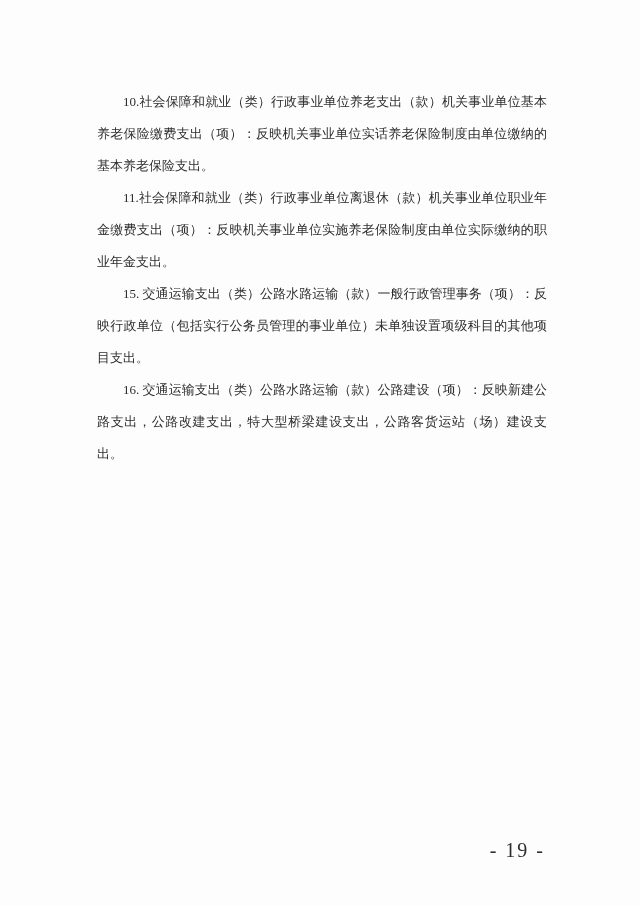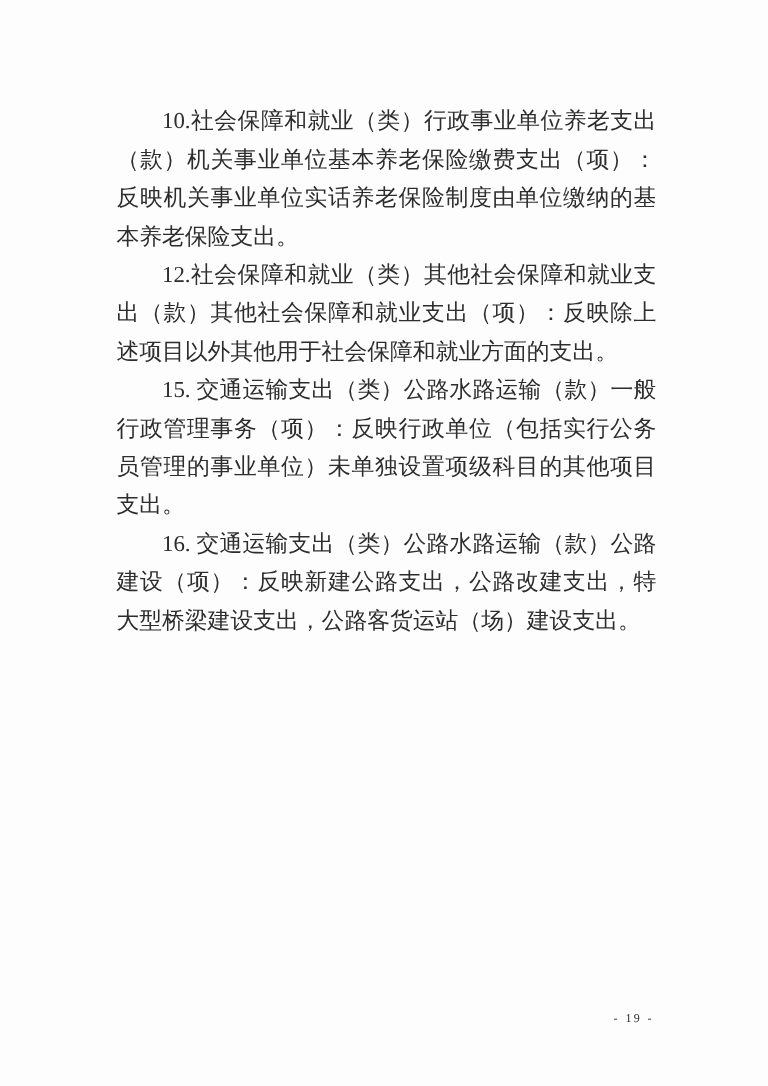--- a/index.html
+++ b/index.html
@@ -26,7 +26,7 @@
   .content p {
     margin: 0;
     padding: 0;
-    font-size: 19px;
+    font-size: 13px;
     line-height: 32px;
     text-align: justify;
     text-justify: inter-character;

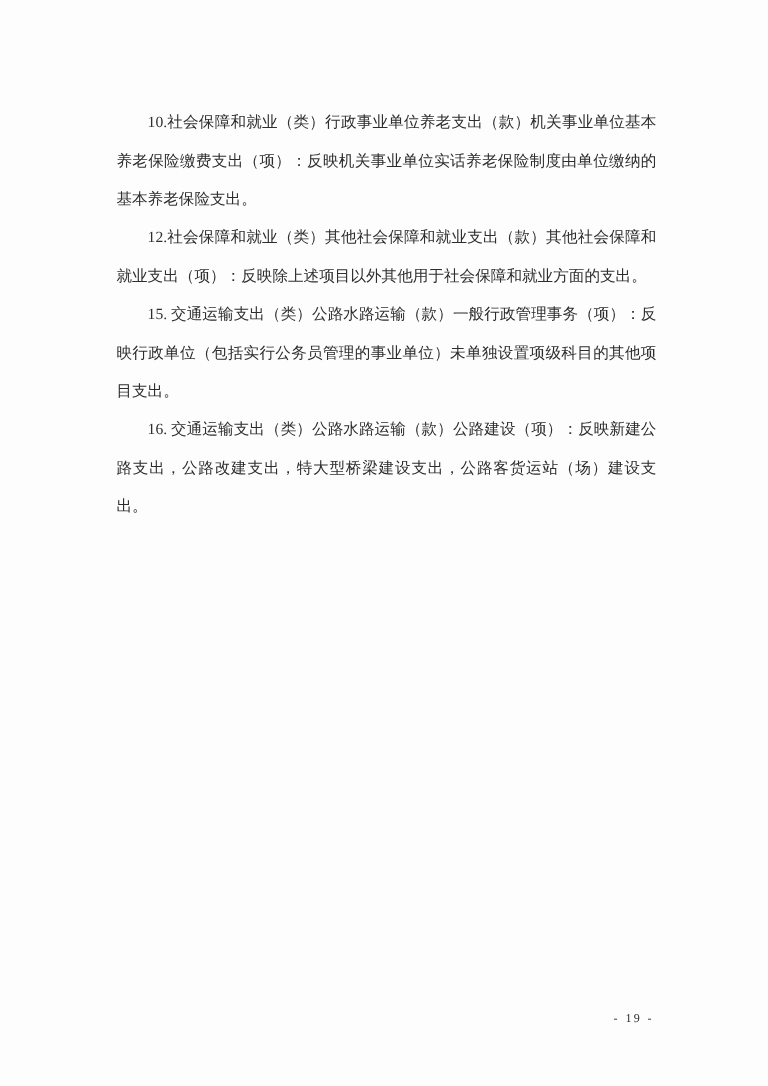--- a/index.html
+++ b/index.html
@@ -50,6 +50,7 @@
 <div class="page">
   <div class="content">
     <p>10.社会保障和就业（类）行政事业单位养老支出（款）机关事业单位基本养老保险缴费支出（项）：反映机关事业单位实话养老保险制度由单位缴纳的基本养老保险支出。</p>
+    <p>11.社会保障和就业（类）行政事业单位离退休（款）机关事业单位职业年金缴费支出（项）：反映机关事业单位实施养老保险制度由单位实际缴纳的职业年金支出。</p>
     <p>12.社会保障和就业（类）其他社会保障和就业支出（款）其他社会保障和就业支出（项）：反映除上述项目以外其他用于社会保障和就业方面的支出。</p>
     <p>15. 交通运输支出（类）公路水路运输（款）一般行政管理事务（项）：反映行政单位（包括实行公务员管理的事业单位）未单独设置项级科目的其他项目支出。</p>
     <p>16. 交通运输支出（类）公路水路运输（款）公路建设（项）：反映新建公路支出，公路改建支出，特大型桥梁建设支出，公路客货运站（场）建设支出。</p>

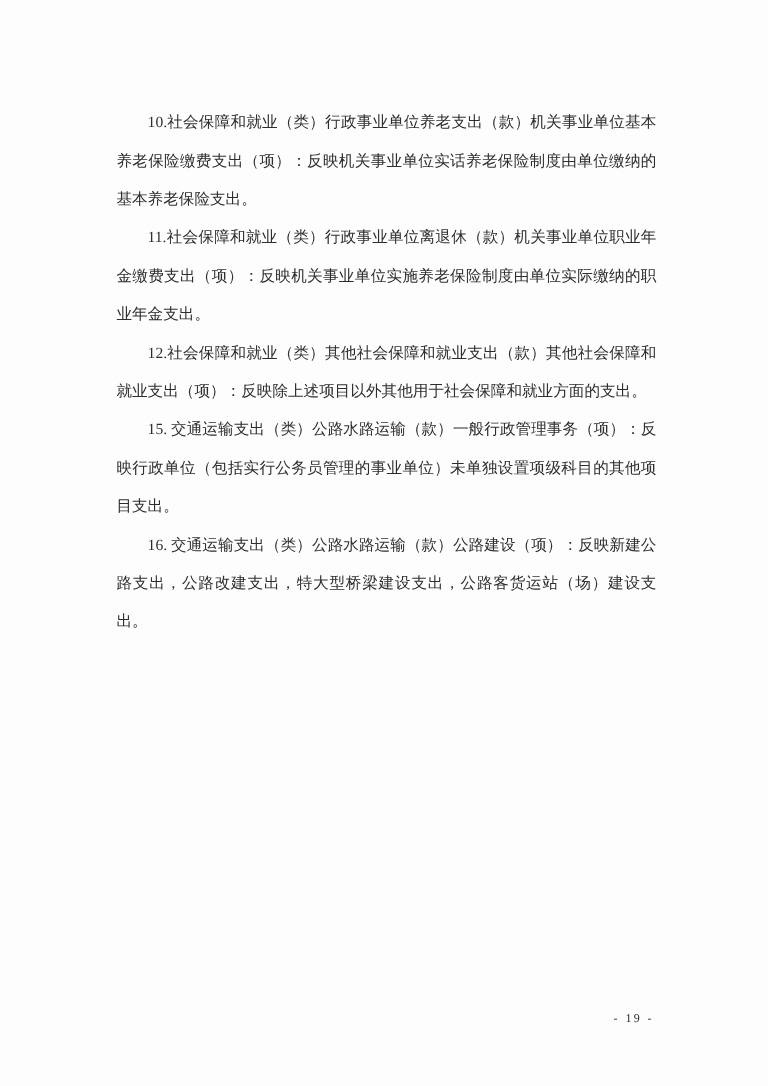--- a/index.html
+++ b/index.html
@@ -51,7 +51,6 @@
   <div class="content">
     <p>10.社会保障和就业（类）行政事业单位养老支出（款）机关事业单位基本养老保险缴费支出（项）：反映机关事业单位实话养老保险制度由单位缴纳的基本养老保险支出。</p>
     <p>11.社会保障和就业（类）行政事业单位离退休（款）机关事业单位职业年金缴费支出（项）：反映机关事业单位实施养老保险制度由单位实际缴纳的职业年金支出。</p>
-    <p>12.社会保障和就业（类）其他社会保障和就业支出（款）其他社会保障和就业支出（项）：反映除上述项目以外其他用于社会保障和就业方面的支出。</p>
     <p>15. 交通运输支出（类）公路水路运输（款）一般行政管理事务（项）：反映行政单位（包括实行公务员管理的事业单位）未单独设置项级科目的其他项目支出。</p>
     <p>16. 交通运输支出（类）公路水路运输（款）公路建设（项）：反映新建公路支出，公路改建支出，特大型桥梁建设支出，公路客货运站（场）建设支出。</p>
   </div>

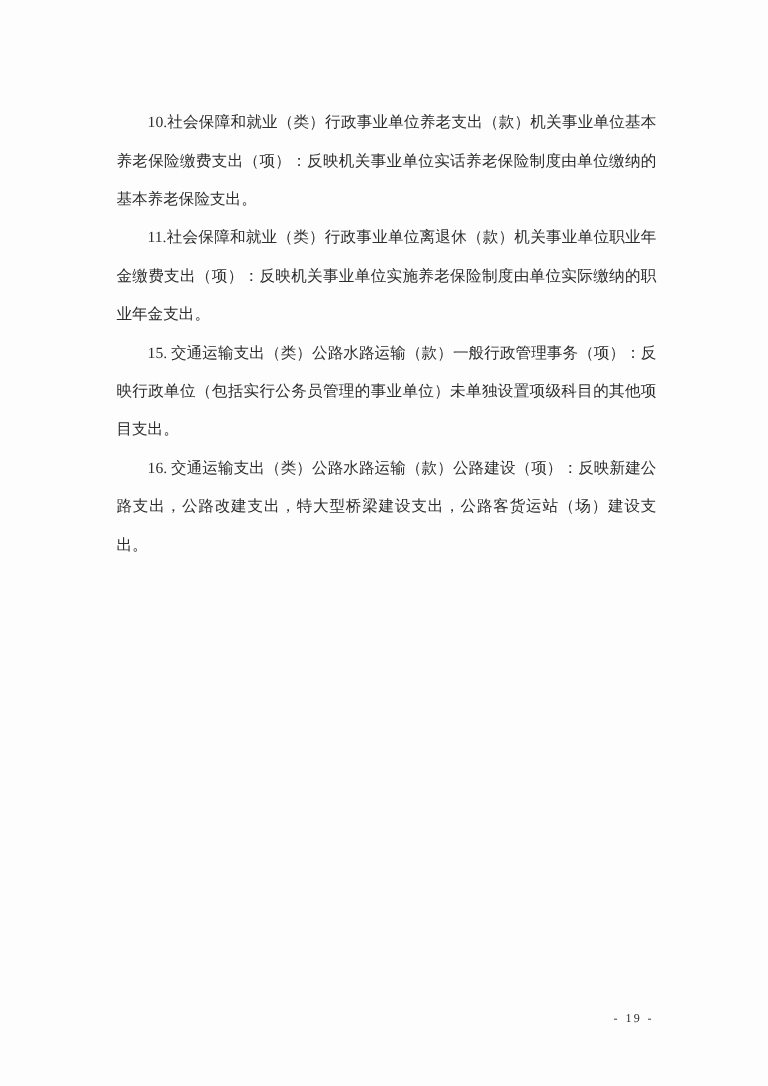--- a/index.html
+++ b/index.html
@@ -38,7 +38,7 @@
     position: absolute;
     top: 839px;
     right: 95px;
-    font-size: 10px;
+    font-size: 20px;
     line-height: 22px;
     letter-spacing: 2px;
     color: #2d2d2d;

